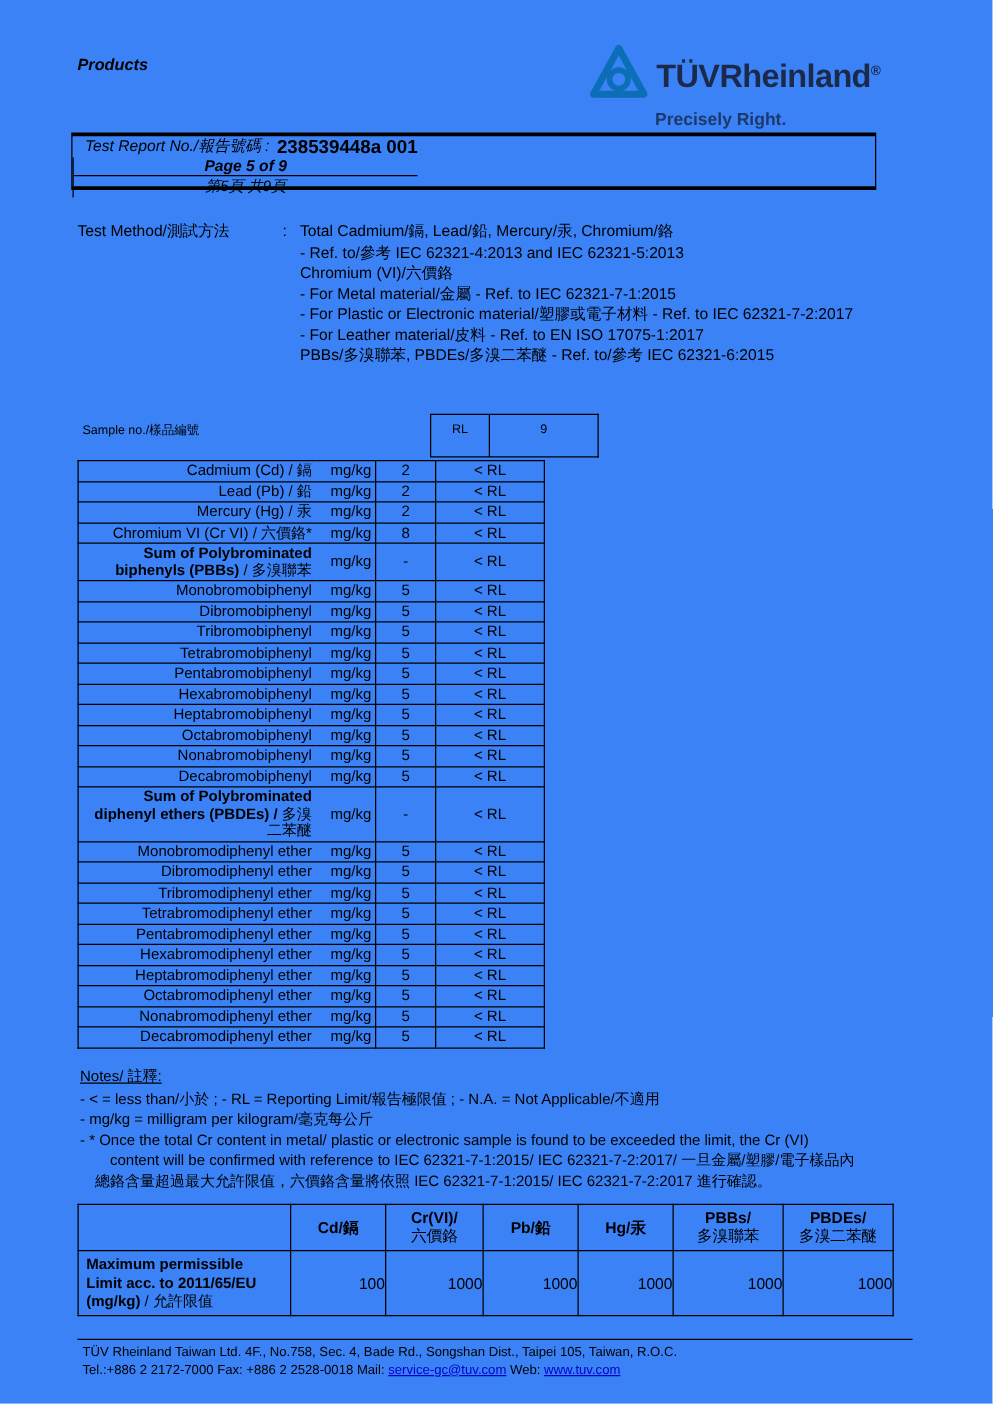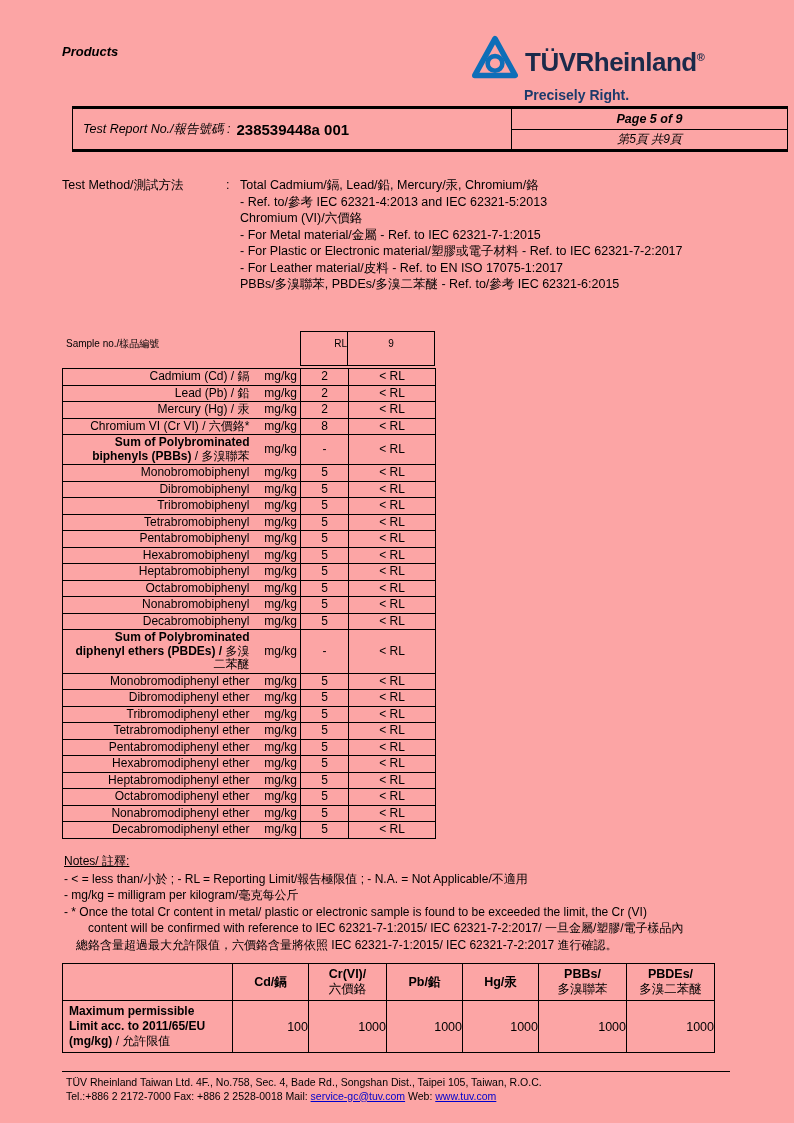--- a/index.html
+++ b/index.html
@@ -5,7 +5,7 @@
   * { box-sizing: border-box; margin: 0; padding: 0; }
   html, body { background: #ffffff; }
   .page {
-    position: relative; width: 794px; height: 1123px; background: #fca5a5;
+    position: relative; width: 794px; height: 1123px; background: #3b82f6;
     font-family: "Liberation Sans", sans-serif; color: #000; overflow: hidden;
   }
   .products { position: absolute; left: 62px; top: 44px; font-size: 13px; font-weight: bold; font-style: italic; }

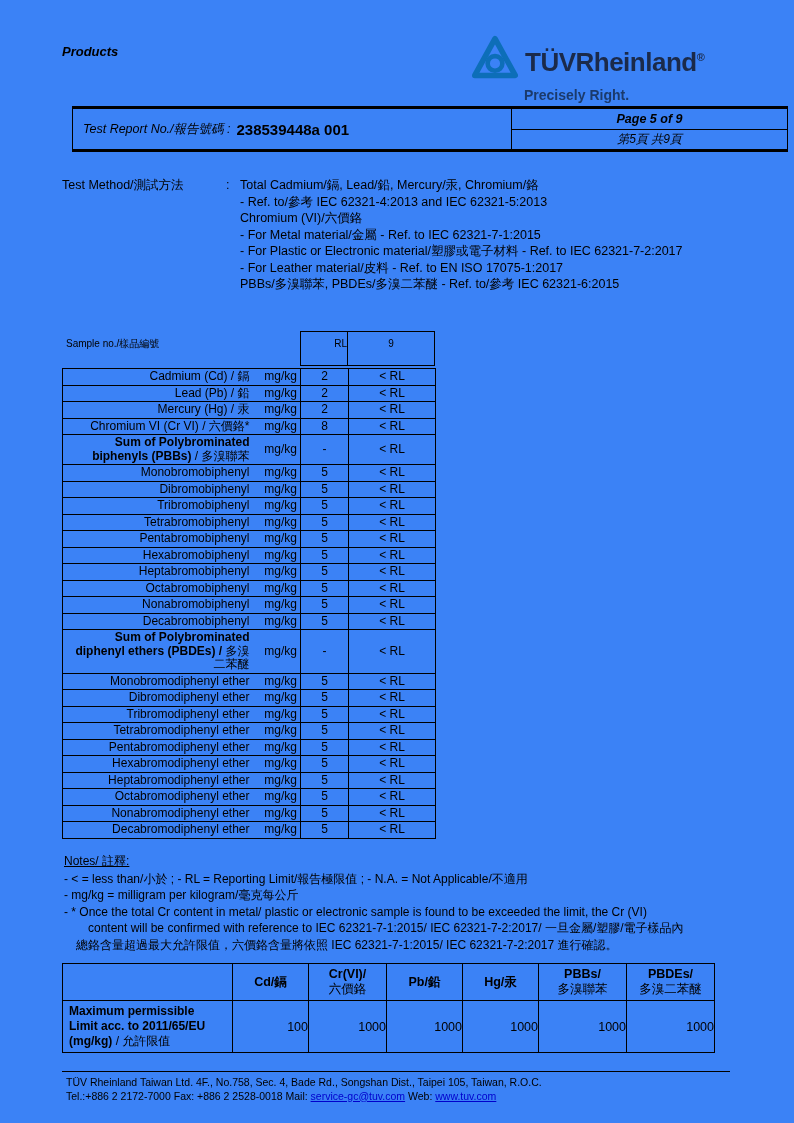--- a/index.html
+++ b/index.html
@@ -20,10 +20,11 @@
 
   
   .rep-bar {
-    position: absolute; left: 72px; top: 106px; width: 716px; height: 46px;
+    position: absolute; left: 57px; top: 106px; width: 644px; height: 46px;
     border-top: 3px solid #000; border-bottom: 3px solid #000;
     border-left: 1px solid #000; border-right: 1px solid #000;
     display: flex;
+    flex-direction: column;
   }
   .rep-left { flex: 1; display: flex; align-items: center; padding-left: 10px; }
   .rep-label { font-size: 12.5px; font-style: italic; margin-right: 6px; }

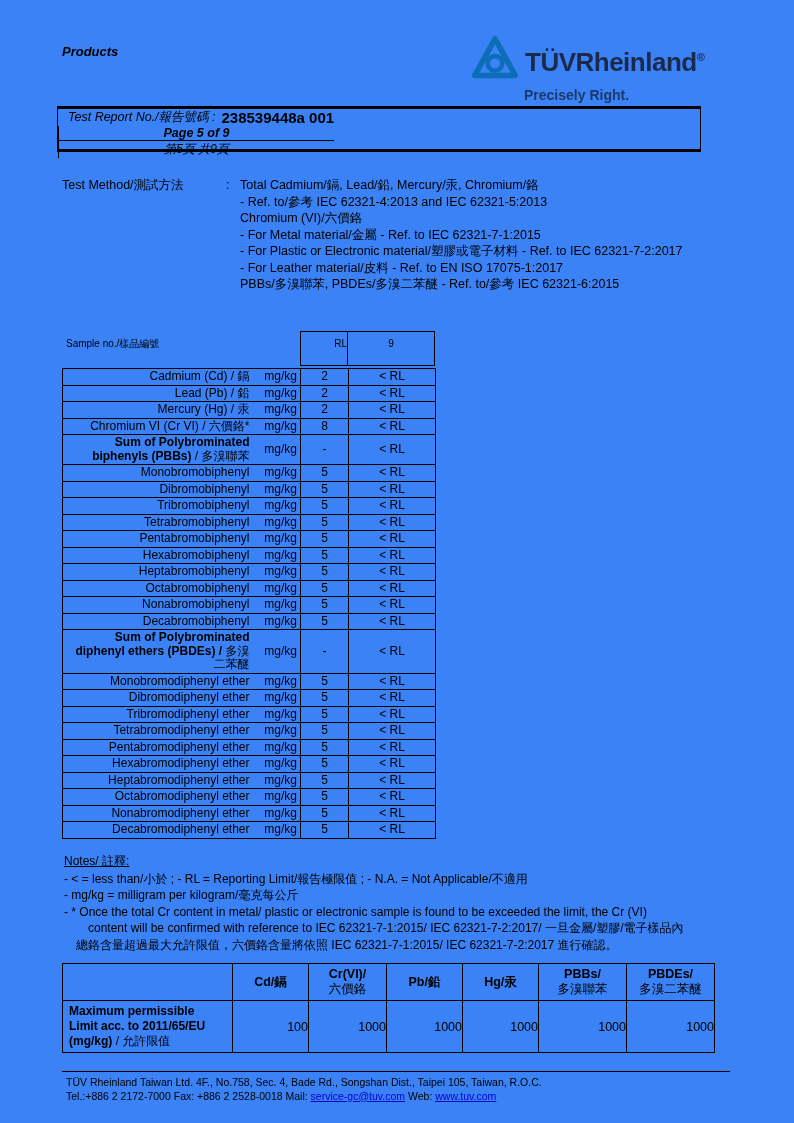--- a/index.html
+++ b/index.html
@@ -43,7 +43,7 @@
   
   .res-head { position: absolute; left: 62px; top: 331px; display: flex; height: 35px; font-size: 10px; }
   .res-head .rh-label { width: 238px; padding: 6px 4px 0 4px; }
-  .res-head .rh-rl { width: 48px; border: 1px solid #000; text-align: right; padding-top: 6px; }
+  .res-head .rh-rl { width: 48px; border: 1px solid #000; text-align: center; padding-top: 6px; margin-left: 44px; }
   .res-head .rh-val { width: 87px; border: 1px solid #000; border-left: none; text-align: center; padding-top: 6px; }
 
   

